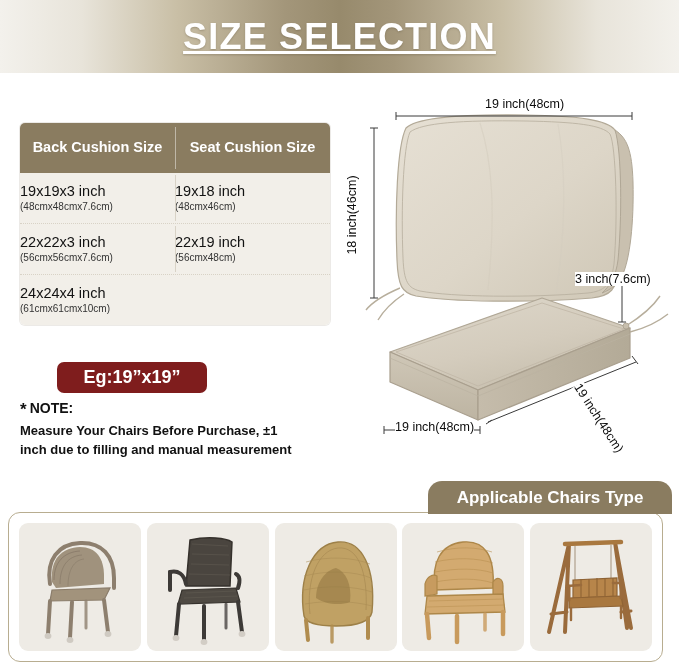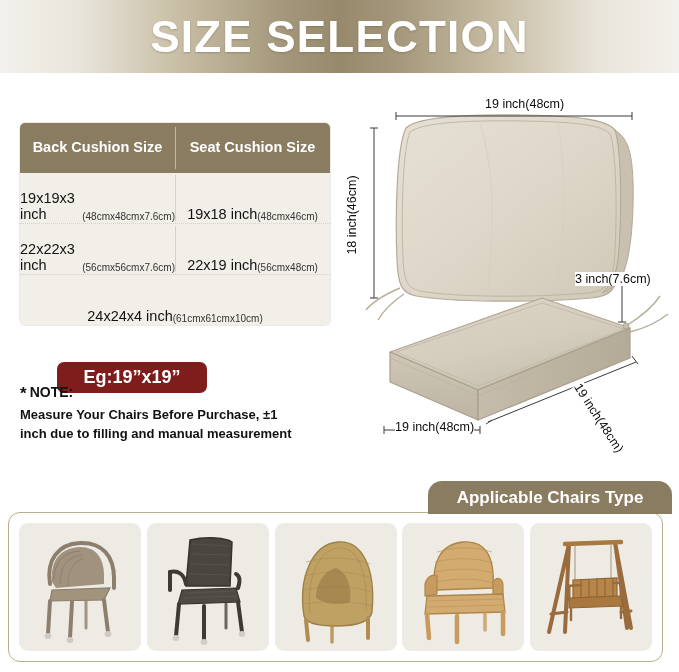--- a/index.html
+++ b/index.html
@@ -36,12 +36,13 @@
     justify-content: center;
   }
   .banner-title {
-    font-size: 44px;
+    font-size: 36px;
     font-weight: bold;
     color: #ffffff;
     letter-spacing: 1.2px;
     text-shadow: 0 1px 2px rgba(90,78,55,.35);
     font-family: "Liberation Sans", sans-serif;
+    text-decoration: underline;
   }
 
   

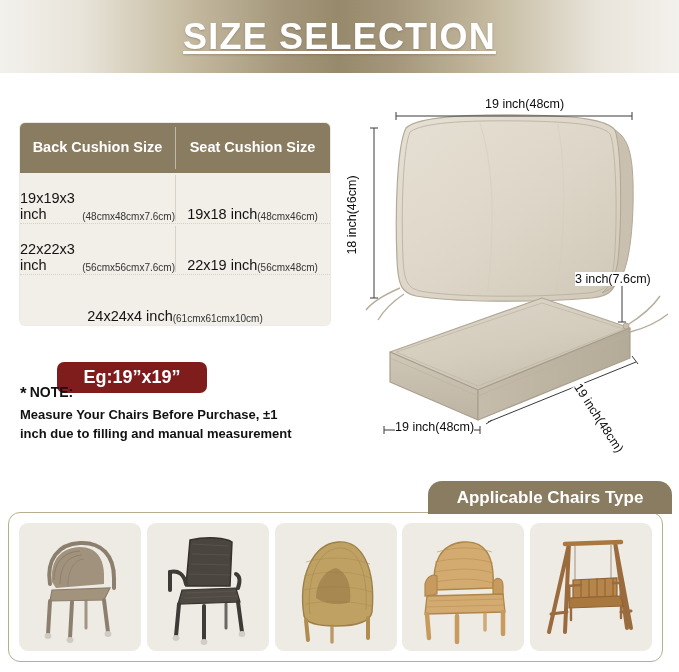--- a/index.html
+++ b/index.html
@@ -87,8 +87,8 @@
   .td {
     flex: 1 1 50%;
     display: flex;
-    flex-direction: row;
-    align-items: flex-end;
+    flex-direction: column;
+    align-items: flex-start;
     justify-content: center;
     position: relative;
   }

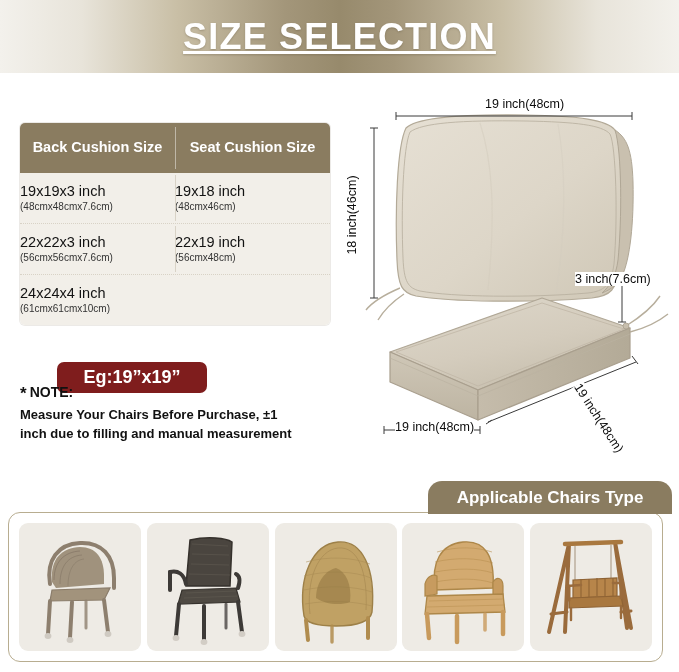--- a/index.html
+++ b/index.html
@@ -120,7 +120,7 @@
   
   .note {
     position: absolute;
-    left: 20px; top: 384px;
+    left: 20px; top: 400px;
     width: 280px;
   }
   .note-head {

